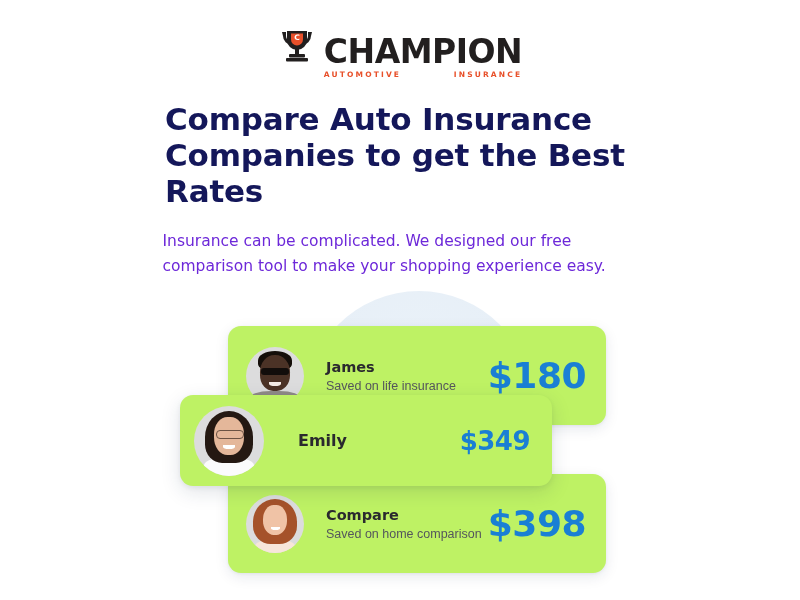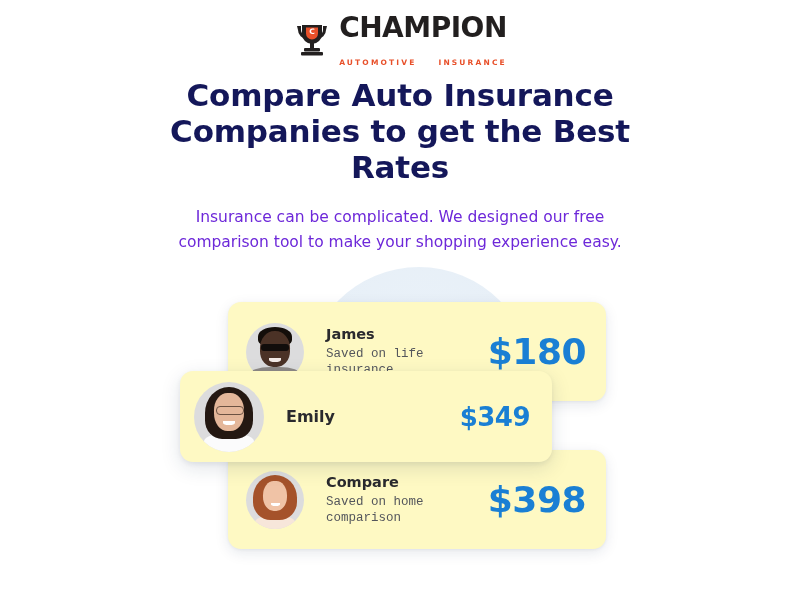--- a/index.html
+++ b/index.html
@@ -43,10 +43,11 @@
   .logo-word {
     font-family: "DejaVu Sans", sans-serif;
     font-weight: bold;
-    font-size: 28px;
+    font-size: 33px;
     letter-spacing: -0.5px;
     color: #221f1f;
     line-height: 1;
+    margin-top: 21px;
   }
   .logo-tagline {
     font-family: "DejaVu Sans", sans-serif;

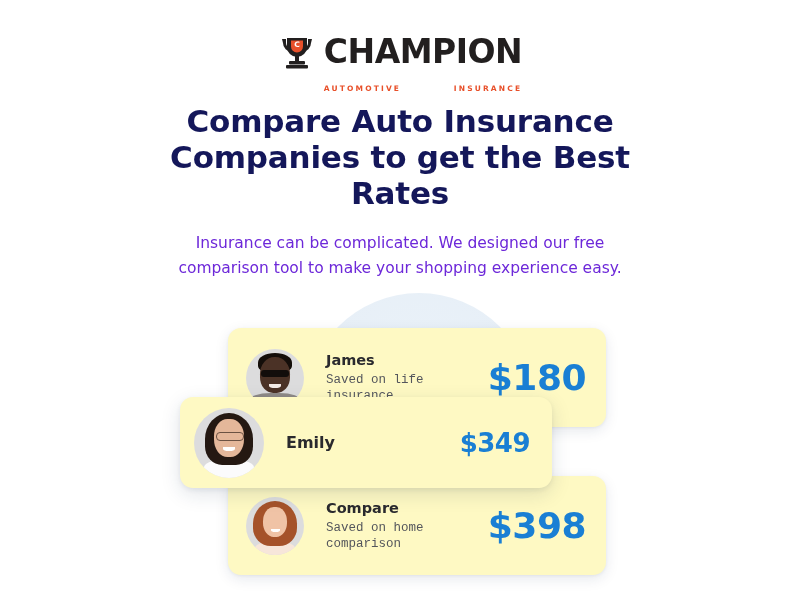--- a/index.html
+++ b/index.html
@@ -55,7 +55,7 @@
     font-size: 7.5px;
     letter-spacing: 2.15px;
     color: #e8502a;
-    margin-top: 17px;
+    margin-top: 3px;
     text-align: justify;
     text-align-last: justify;
     white-space: nowrap;

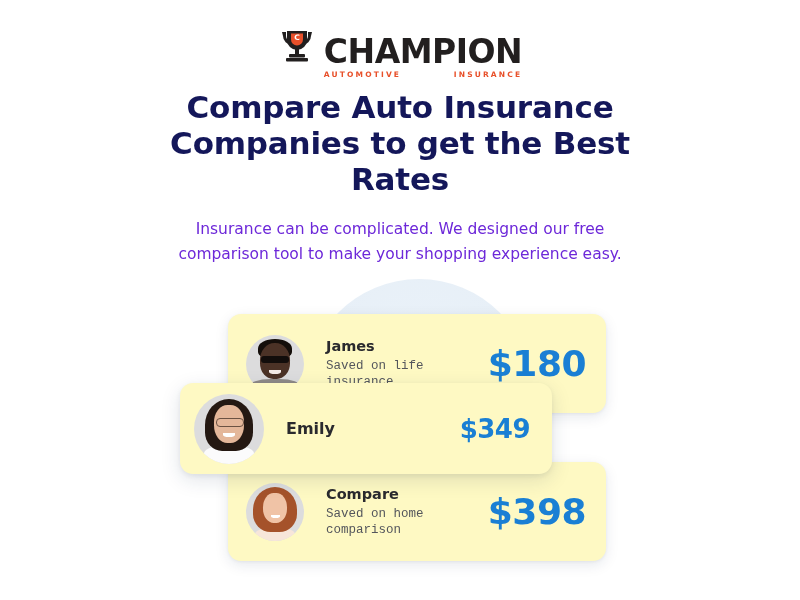--- a/index.html
+++ b/index.html
@@ -63,8 +63,8 @@
 
   
   .hero {
-    margin-top: 10px;
-    text-align: center;
+    margin-top: 22px;
+    text-align: left;
   }
   .headline {
     color: #14175a;

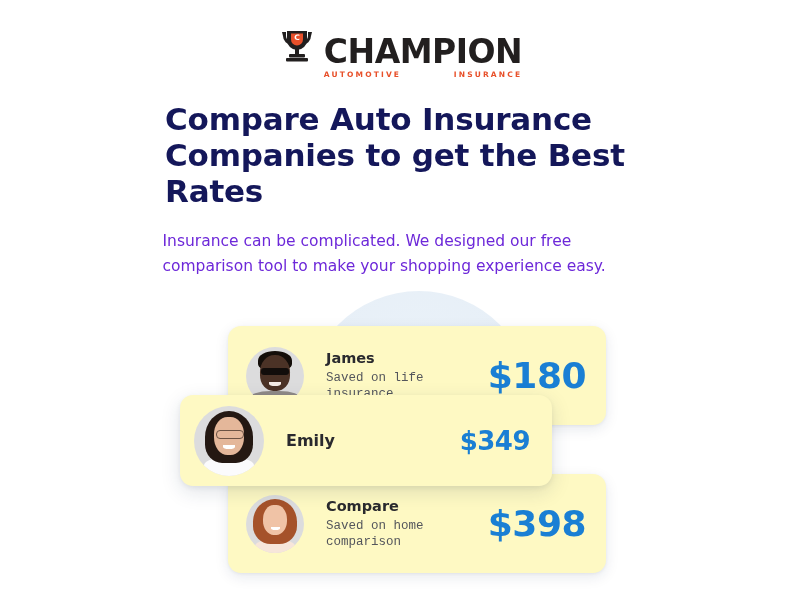--- a/index.html
+++ b/index.html
@@ -105,7 +105,7 @@
 
   .card {
     position: absolute;
-    background: #fef9c3;
+    background: #bef264;
     border-radius: 13px;
     box-shadow: 0 4px 14px rgba(23, 43, 77, 0.10),
                 0 1px 3px rgba(23, 43, 77, 0.06);

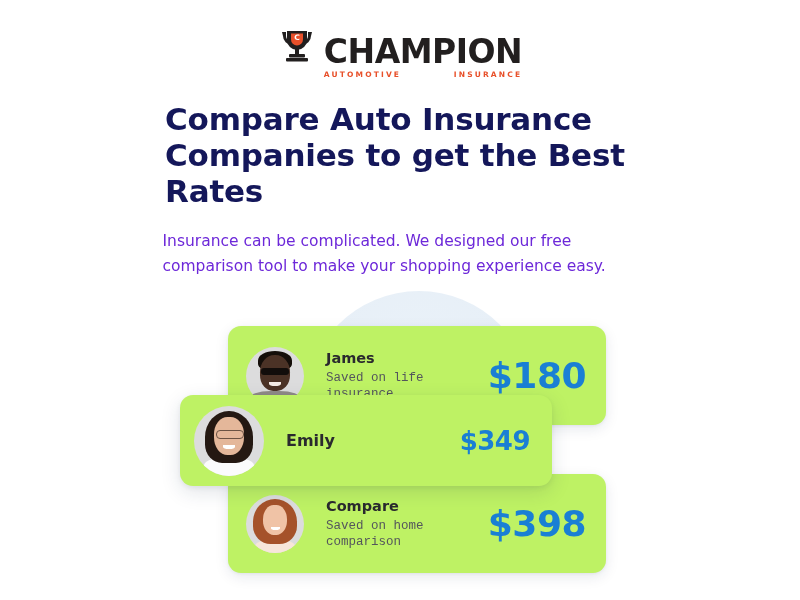--- a/index.html
+++ b/index.html
@@ -162,7 +162,7 @@
   }
   .person-sub {
     color: #54565c;
-    font-family: Liberation Mono, monospace;
+    font-family: Liberation Sans, sans-serif;
     font-size: 12.5px;
     line-height: 1.3;
     margin-top: 2px;

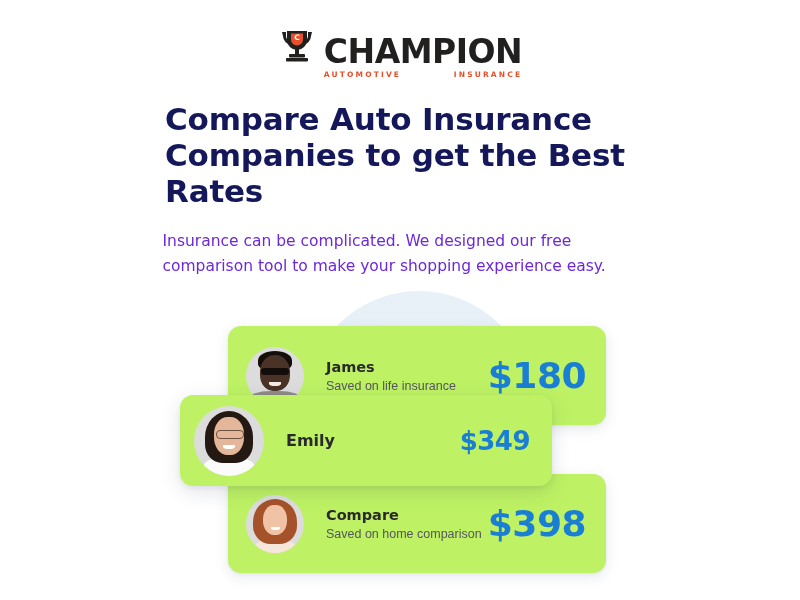--- a/index.html
+++ b/index.html
@@ -129,6 +129,7 @@
     z-index: 3;
     box-shadow: 0 6px 20px rgba(23, 43, 77, 0.13),
                 0 2px 5px rgba(23, 43, 77, 0.07);
+    gap: 12px;
   }
   .card-jessica {
     left: 228px;

